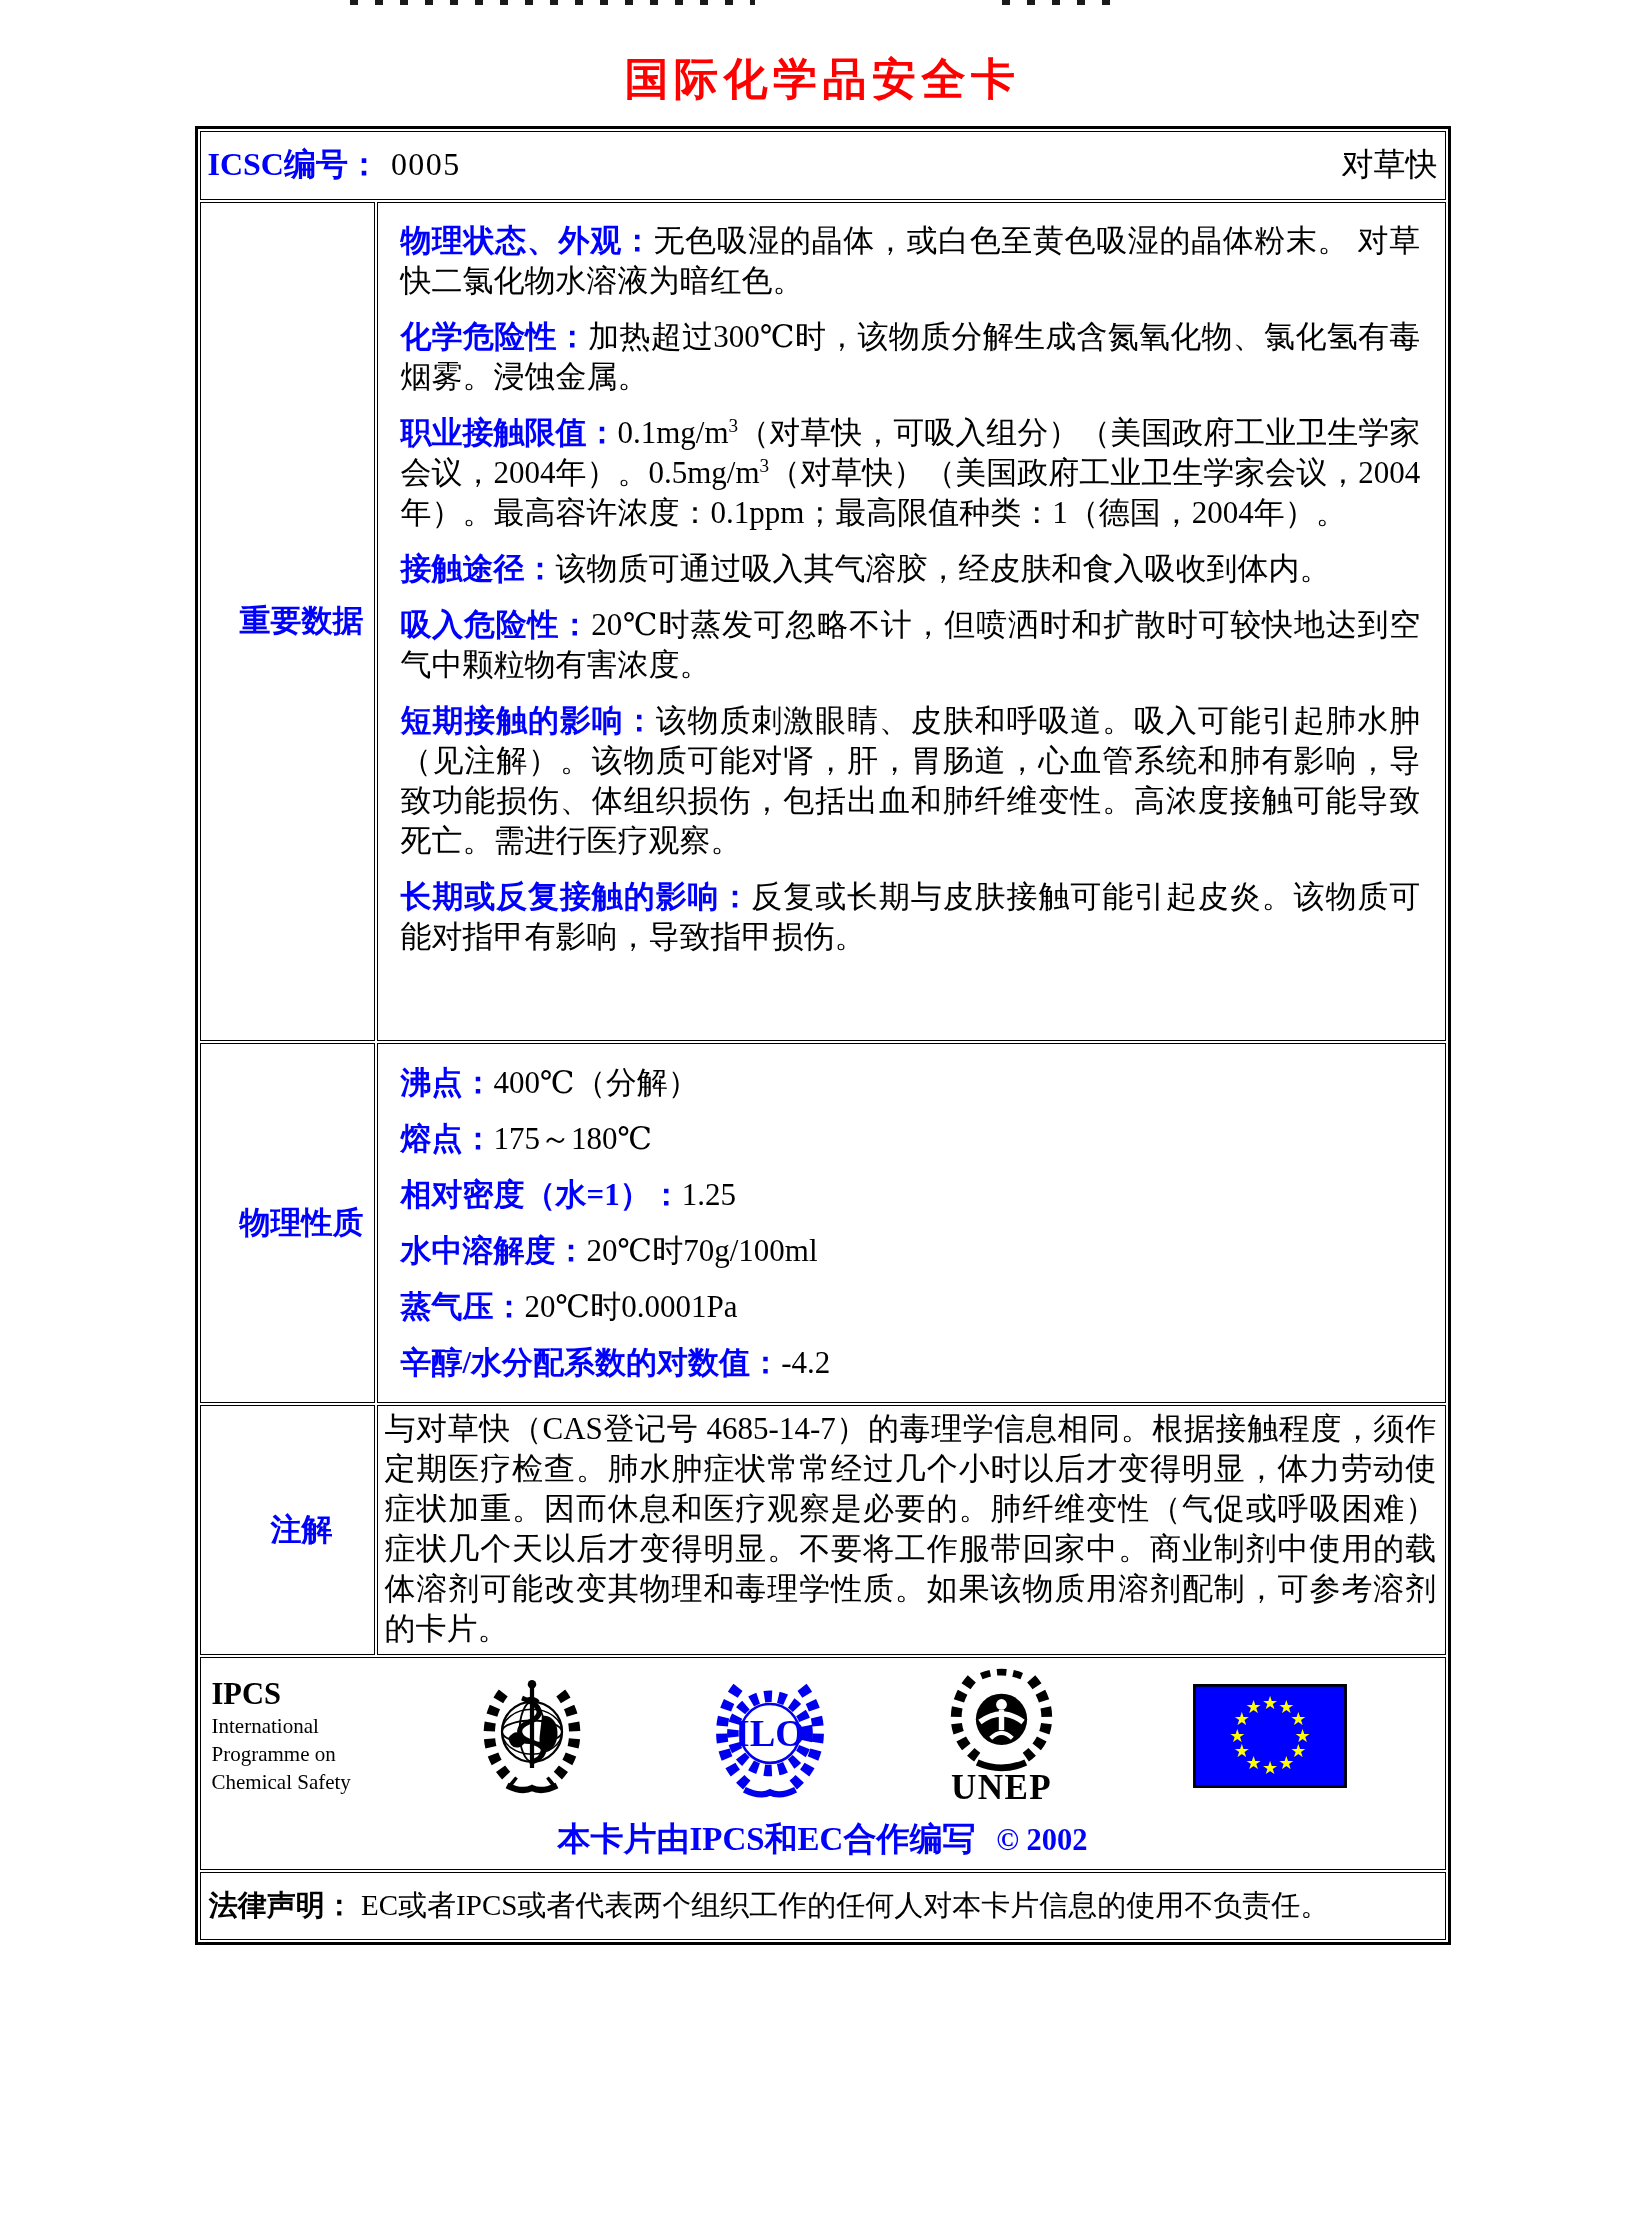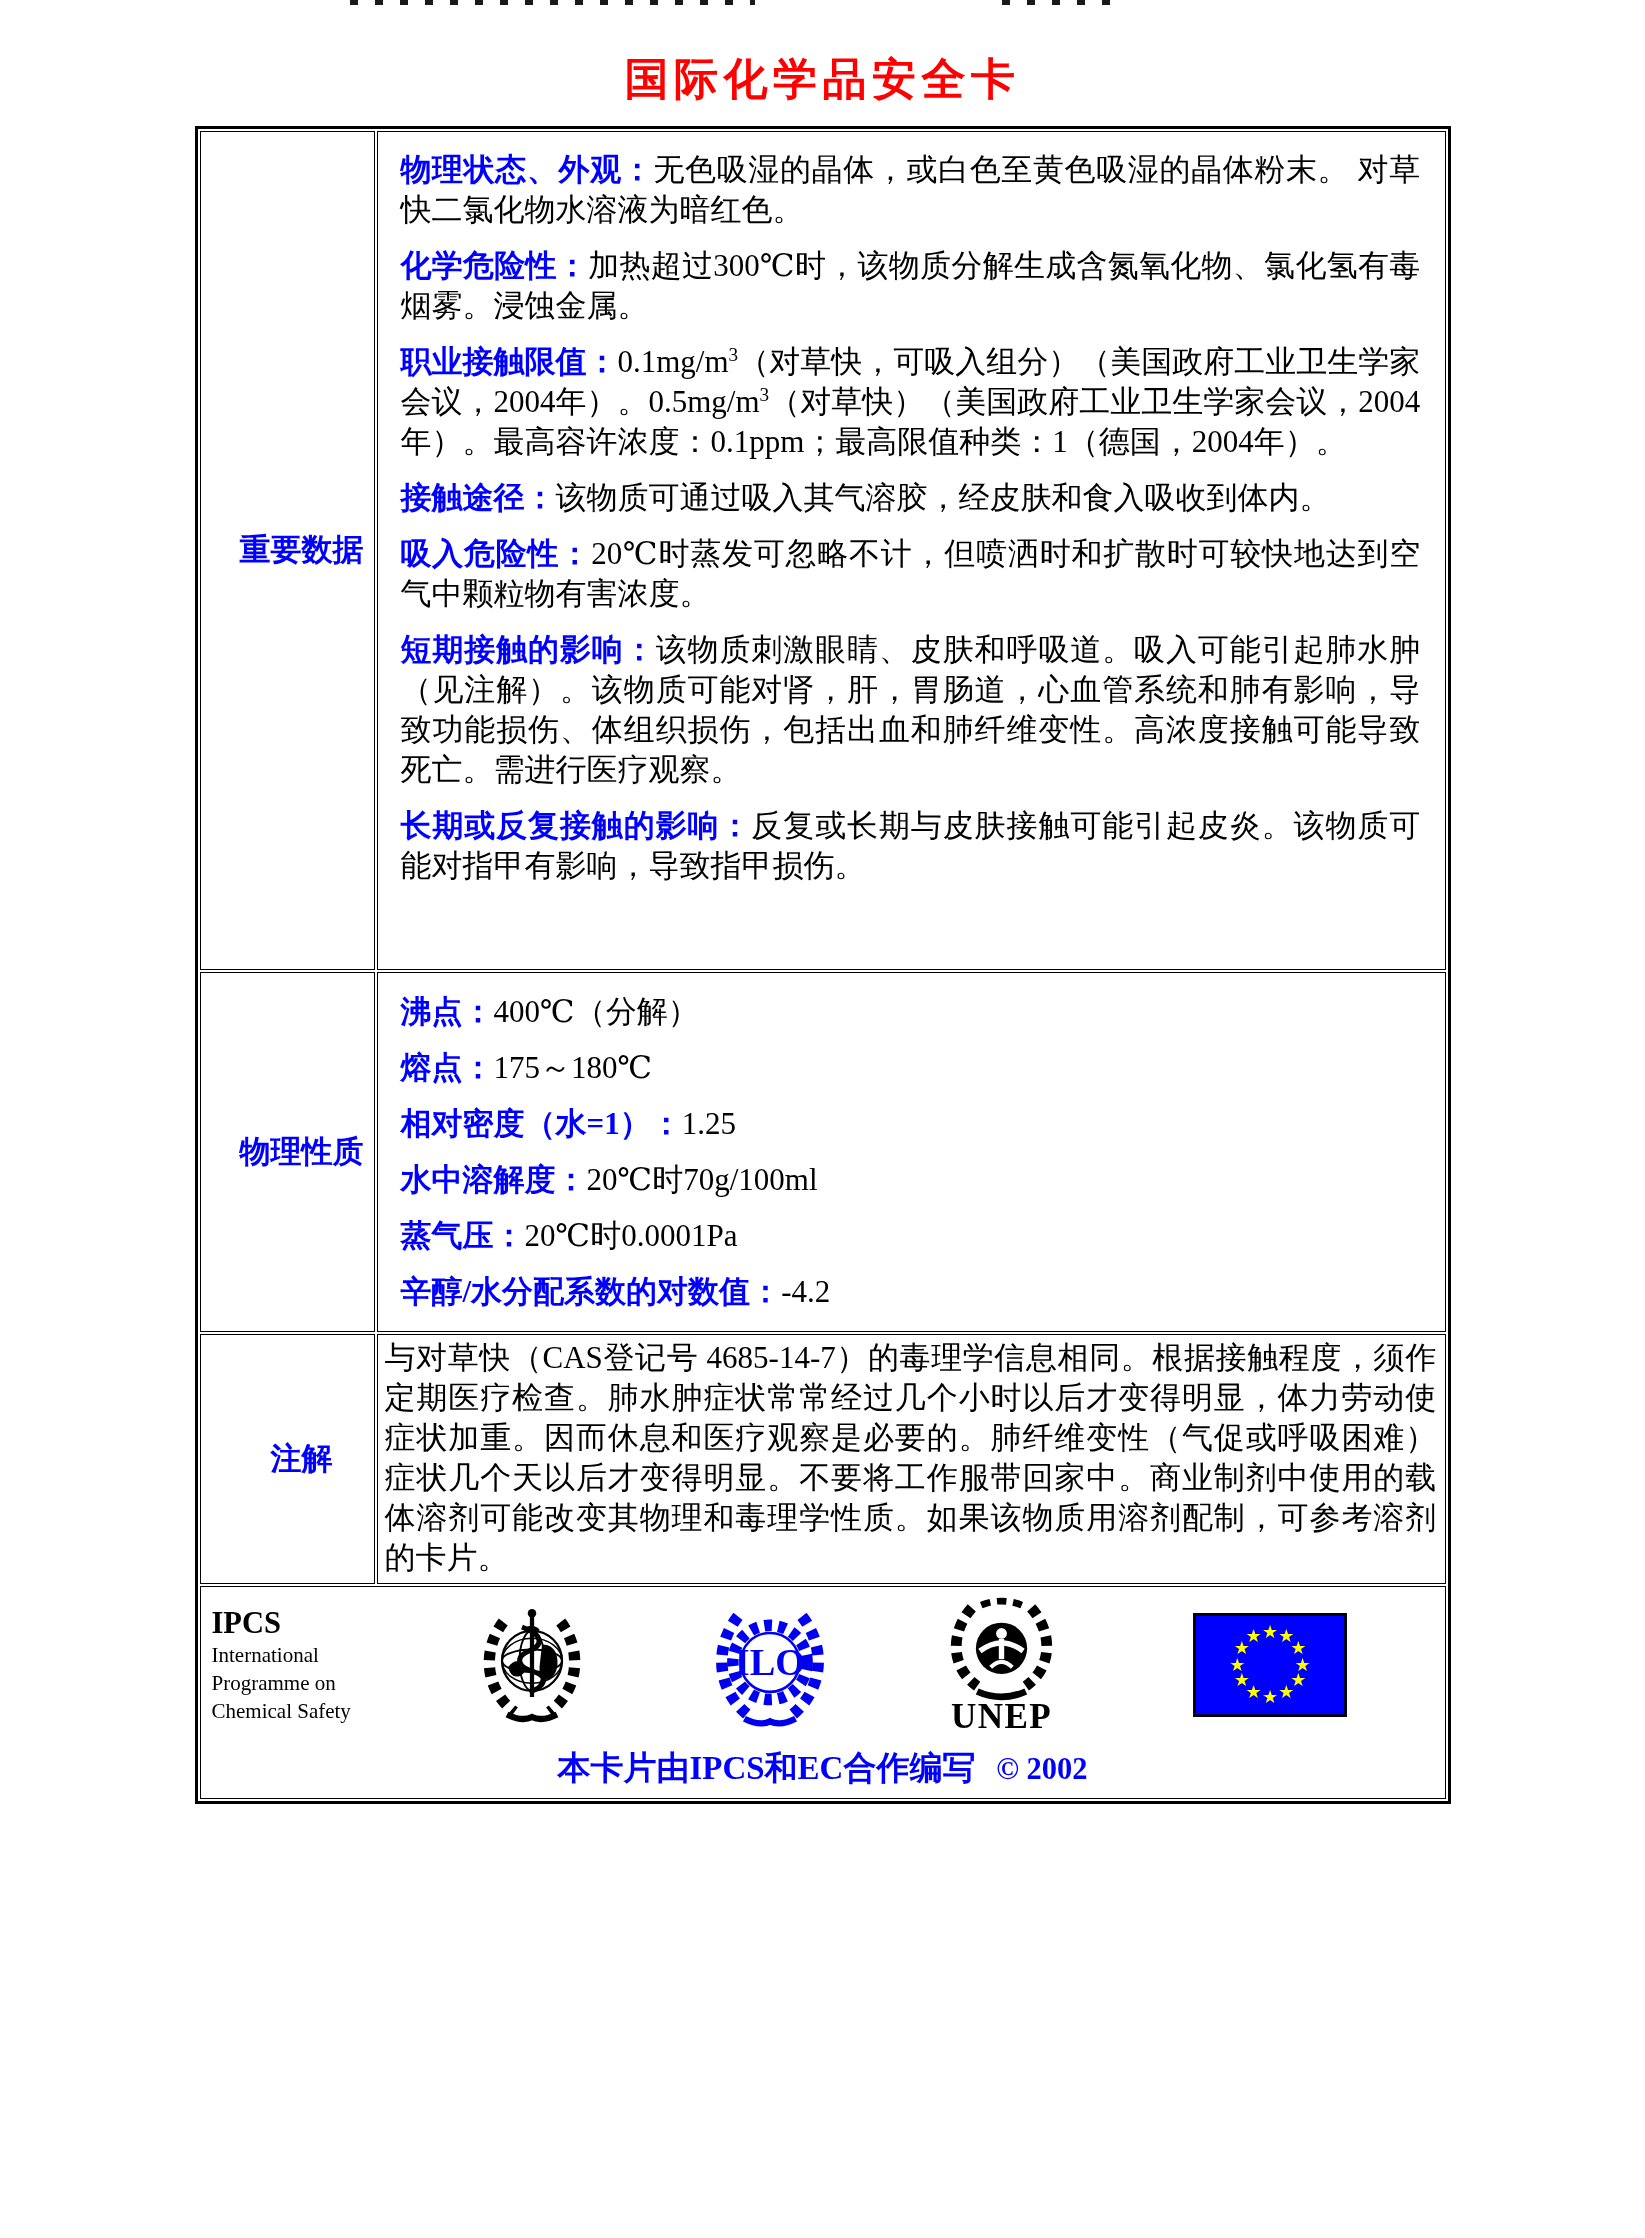--- a/index.html
+++ b/index.html
@@ -76,6 +76,16 @@
     </colgroup>
 
   <tbody>
+      <tr>
+    <td class="header-cell" colspan="2">
+      <div class="header-flex">
+        <div>
+          <span class="blue-bold">ICSC编号：</span><span class="icsc-number">0005</span>
+        </div>
+        <div>对草快</div>
+      </div>
+    </td>
+  </tr>
 
   <tr>
     <td class="label-cell">重要数据</td>

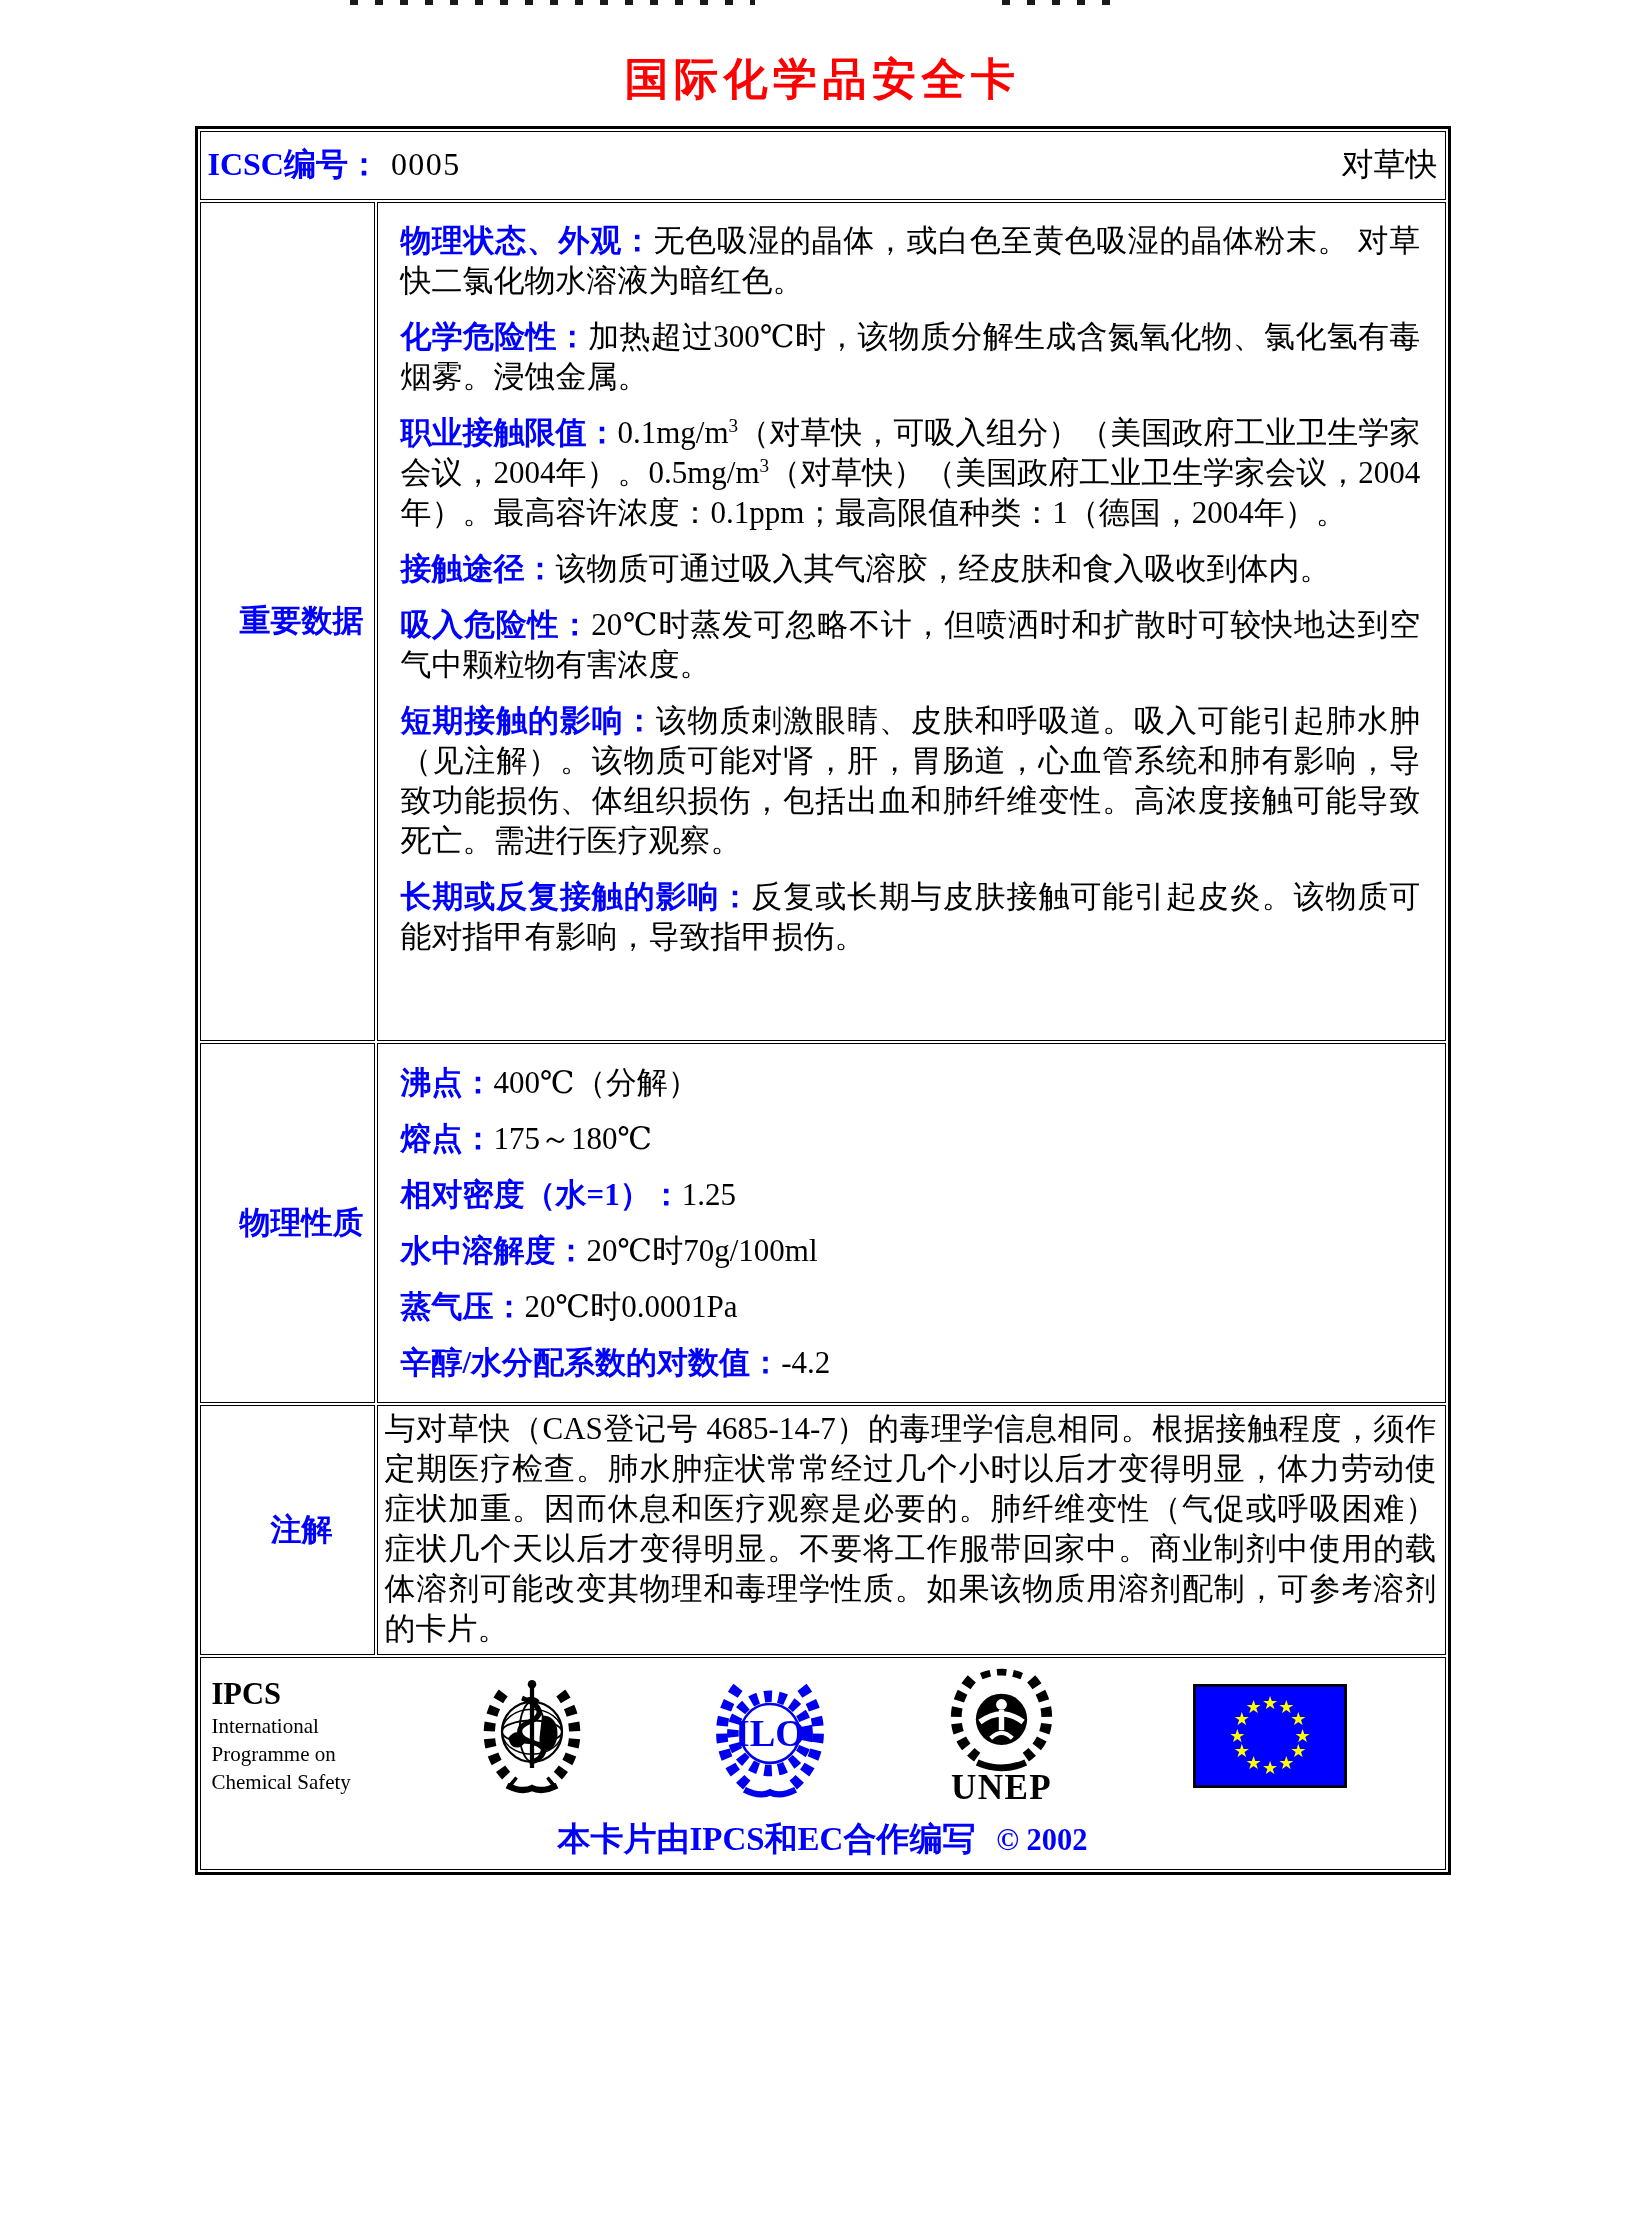--- a/index.html
+++ b/index.html
@@ -204,6 +204,12 @@
     </td>
   </tr>
 
+  <tr>
+    <td class="legal-cell" colspan="2" style="height:58px;">
+      <span class="legal-label">法律声明：</span>
+      <span>EC或者IPCS或者代表两个组织工作的任何人对本卡片信息的使用不负责任。</span>
+    </td>
+  </tr>
 </tbody>
   </table>
 

